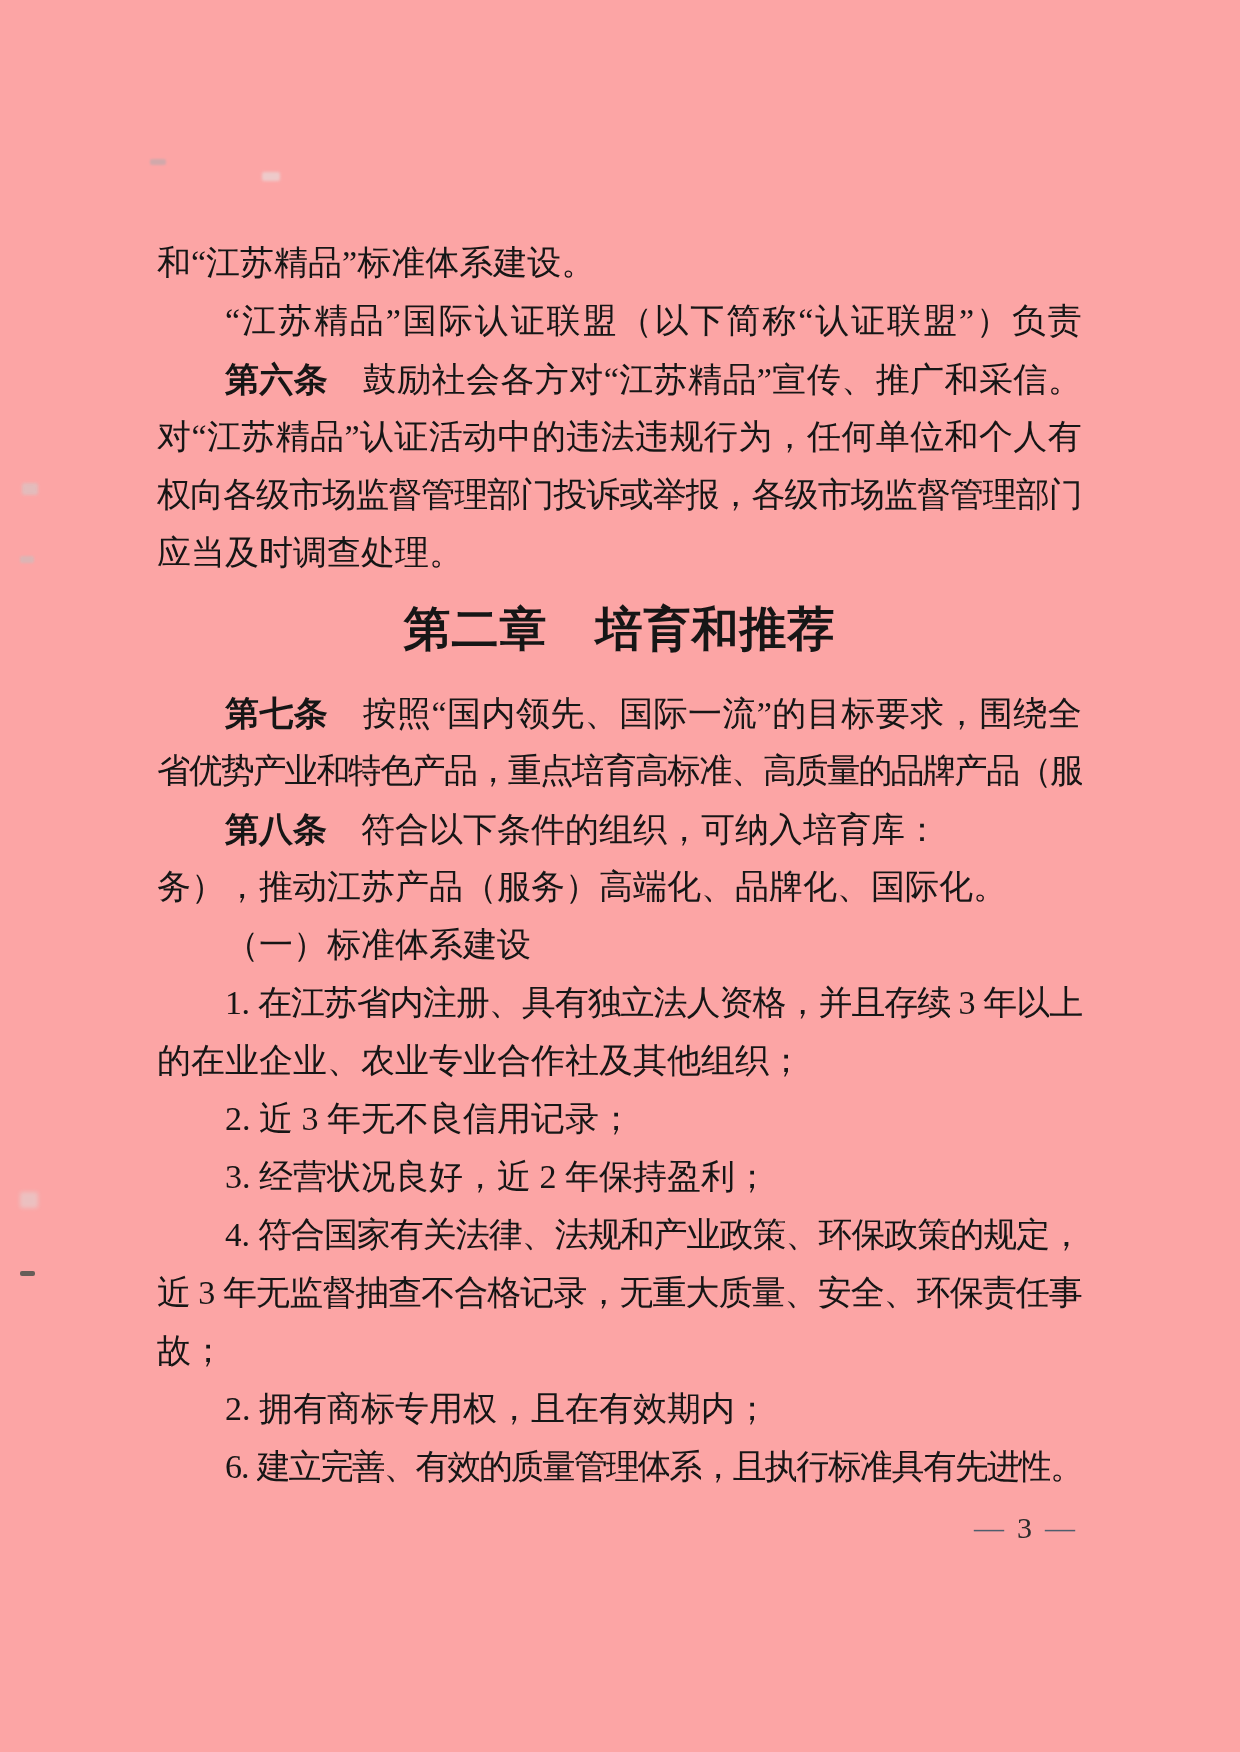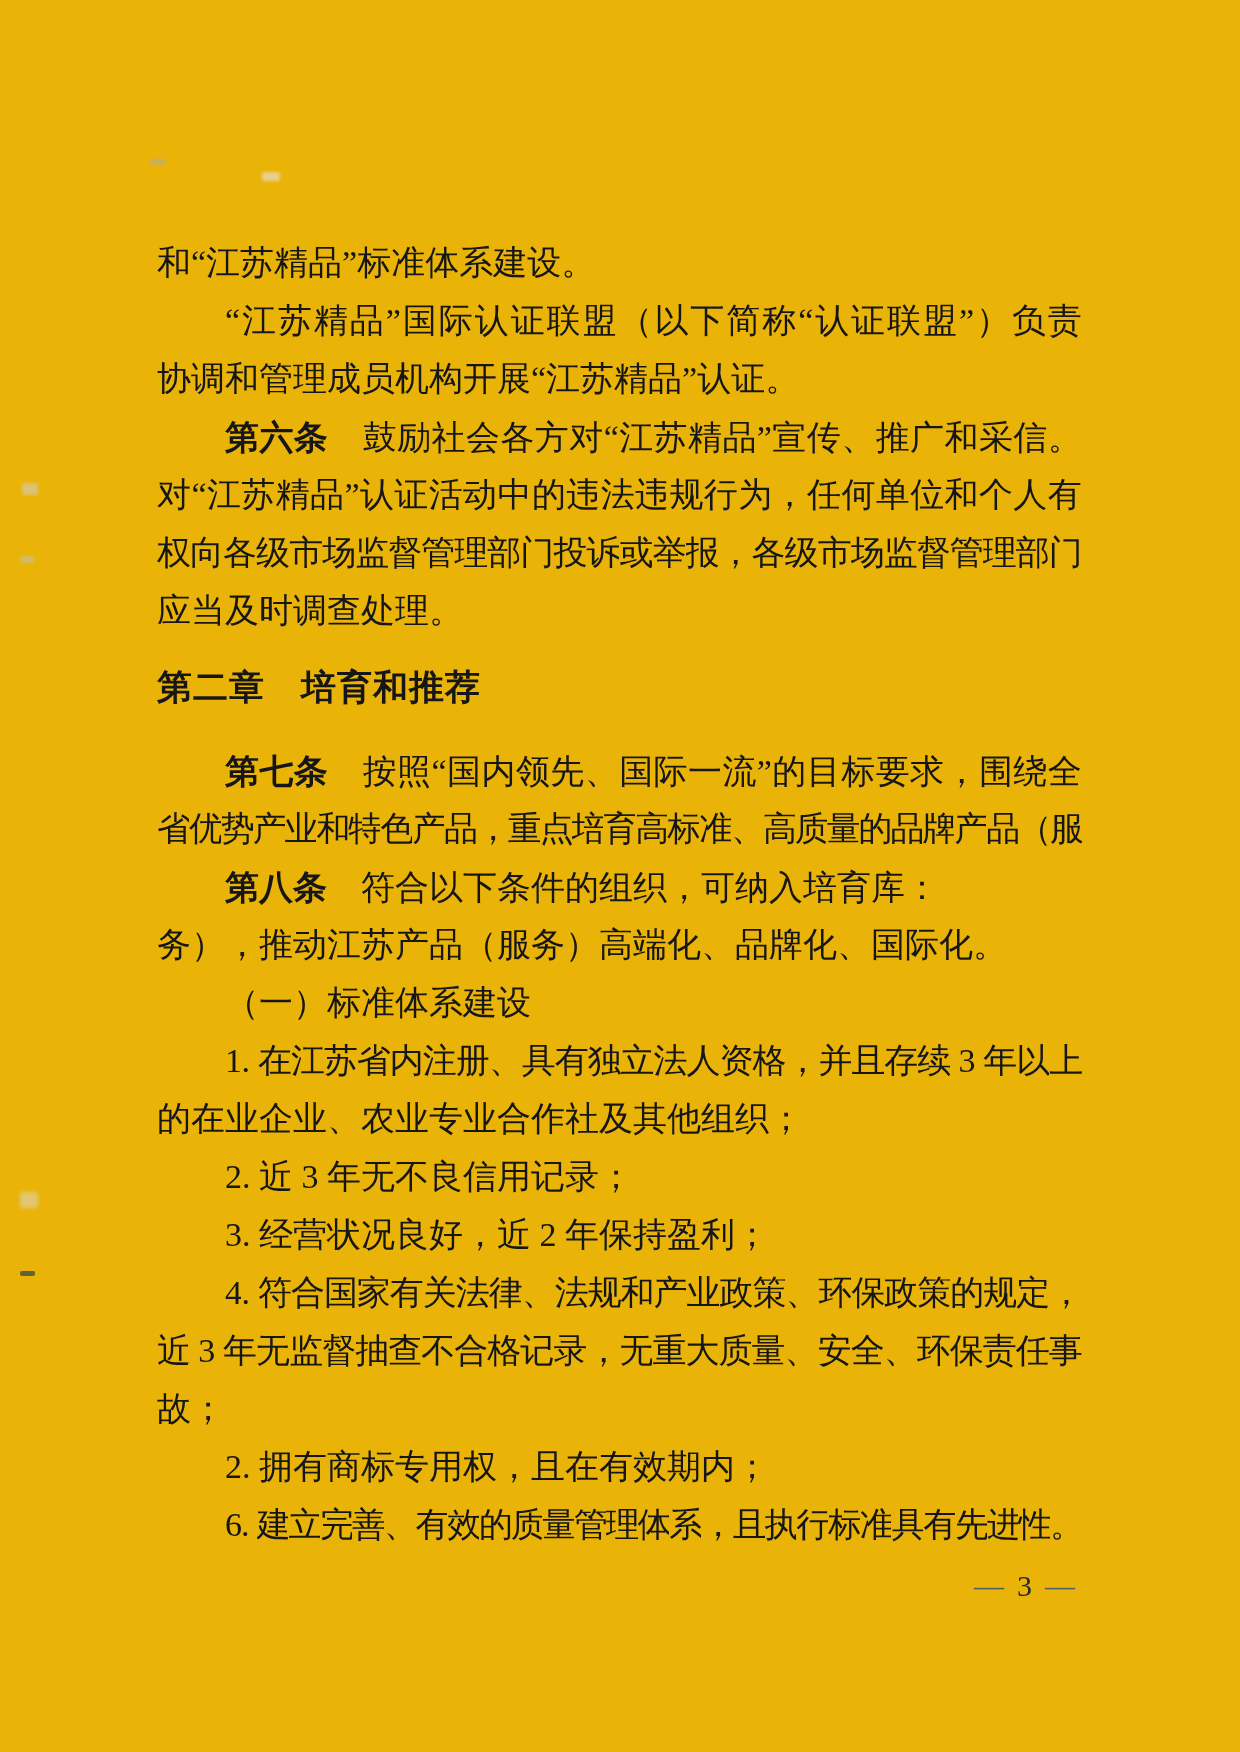--- a/index.html
+++ b/index.html
@@ -78,7 +78,7 @@
 </head>
 <body>
 
-<div class="page" style="background: #eab308; color: rgb(22, 22, 22);">
+<div class="page" style="background: #fca5a5; color: rgb(22, 22, 22);">
 
   <div class="artifact a1"></div>
   <div class="artifact a2"></div>

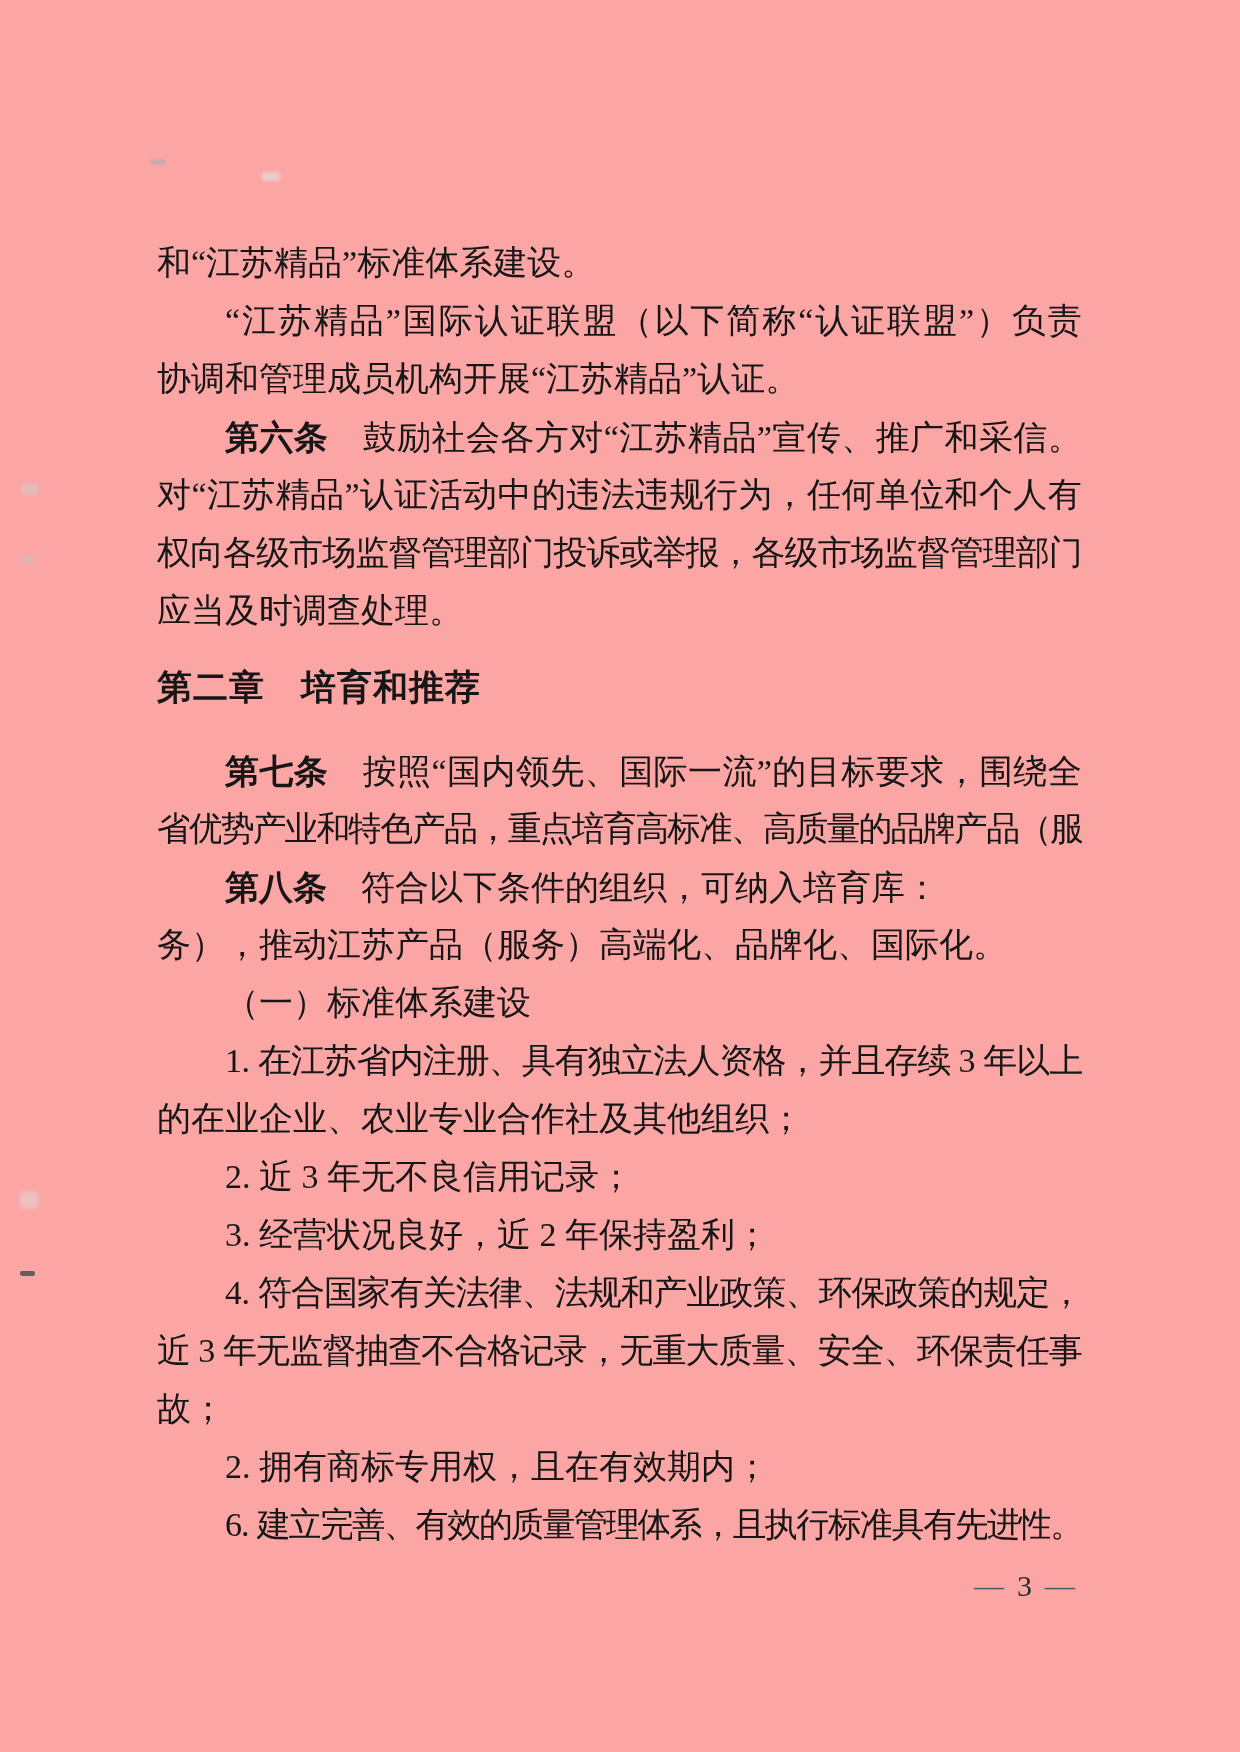--- a/index.html
+++ b/index.html
@@ -91,7 +91,6 @@
 
     <div class="line"><span>和“江苏精品”标准体系建设。</span></div>
       <div class="line indent jline"><span>“</span><span>江</span><span>苏</span><span>精</span><span>品</span><span>”</span><span>国</span><span>际</span><span>认</span><span>证</span><span>联</span><span>盟</span><span>（</span><span>以</span><span>下</span><span>简</span><span>称</span><span>“</span><span>认</span><span>证</span><span>联</span><span>盟</span><span>”</span><span>）</span><span>负</span><span>责</span></div>
-      <div class="line"><span>协调和管理成员机构开展“江苏精品”认证。</span></div>
       <div class="line indent jline"><span class="b">第</span><span class="b">六</span><span class="b">条</span><span>　</span><span>鼓</span><span>励</span><span>社</span><span>会</span><span>各</span><span>方</span><span>对</span><span>“</span><span>江</span><span>苏</span><span>精</span><span>品</span><span>”</span><span>宣</span><span>传</span><span>、</span><span>推</span><span>广</span><span>和</span><span>采</span><span>信</span><span>。</span></div>
       <div class="line jline"><span>对</span><span>“</span><span>江</span><span>苏</span><span>精</span><span>品</span><span>”</span><span>认</span><span>证</span><span>活</span><span>动</span><span>中</span><span>的</span><span>违</span><span>法</span><span>违</span><span>规</span><span>行</span><span>为</span><span>，</span><span>任</span><span>何</span><span>单</span><span>位</span><span>和</span><span>个</span><span>人</span><span>有</span></div>
       <div class="line jline"><span>权</span><span>向</span><span>各</span><span>级</span><span>市</span><span>场</span><span>监</span><span>督</span><span>管</span><span>理</span><span>部</span><span>门</span><span>投</span><span>诉</span><span>或</span><span>举</span><span>报</span><span>，</span><span>各</span><span>级</span><span>市</span><span>场</span><span>监</span><span>督</span><span>管</span><span>理</span><span>部</span><span>门</span></div>

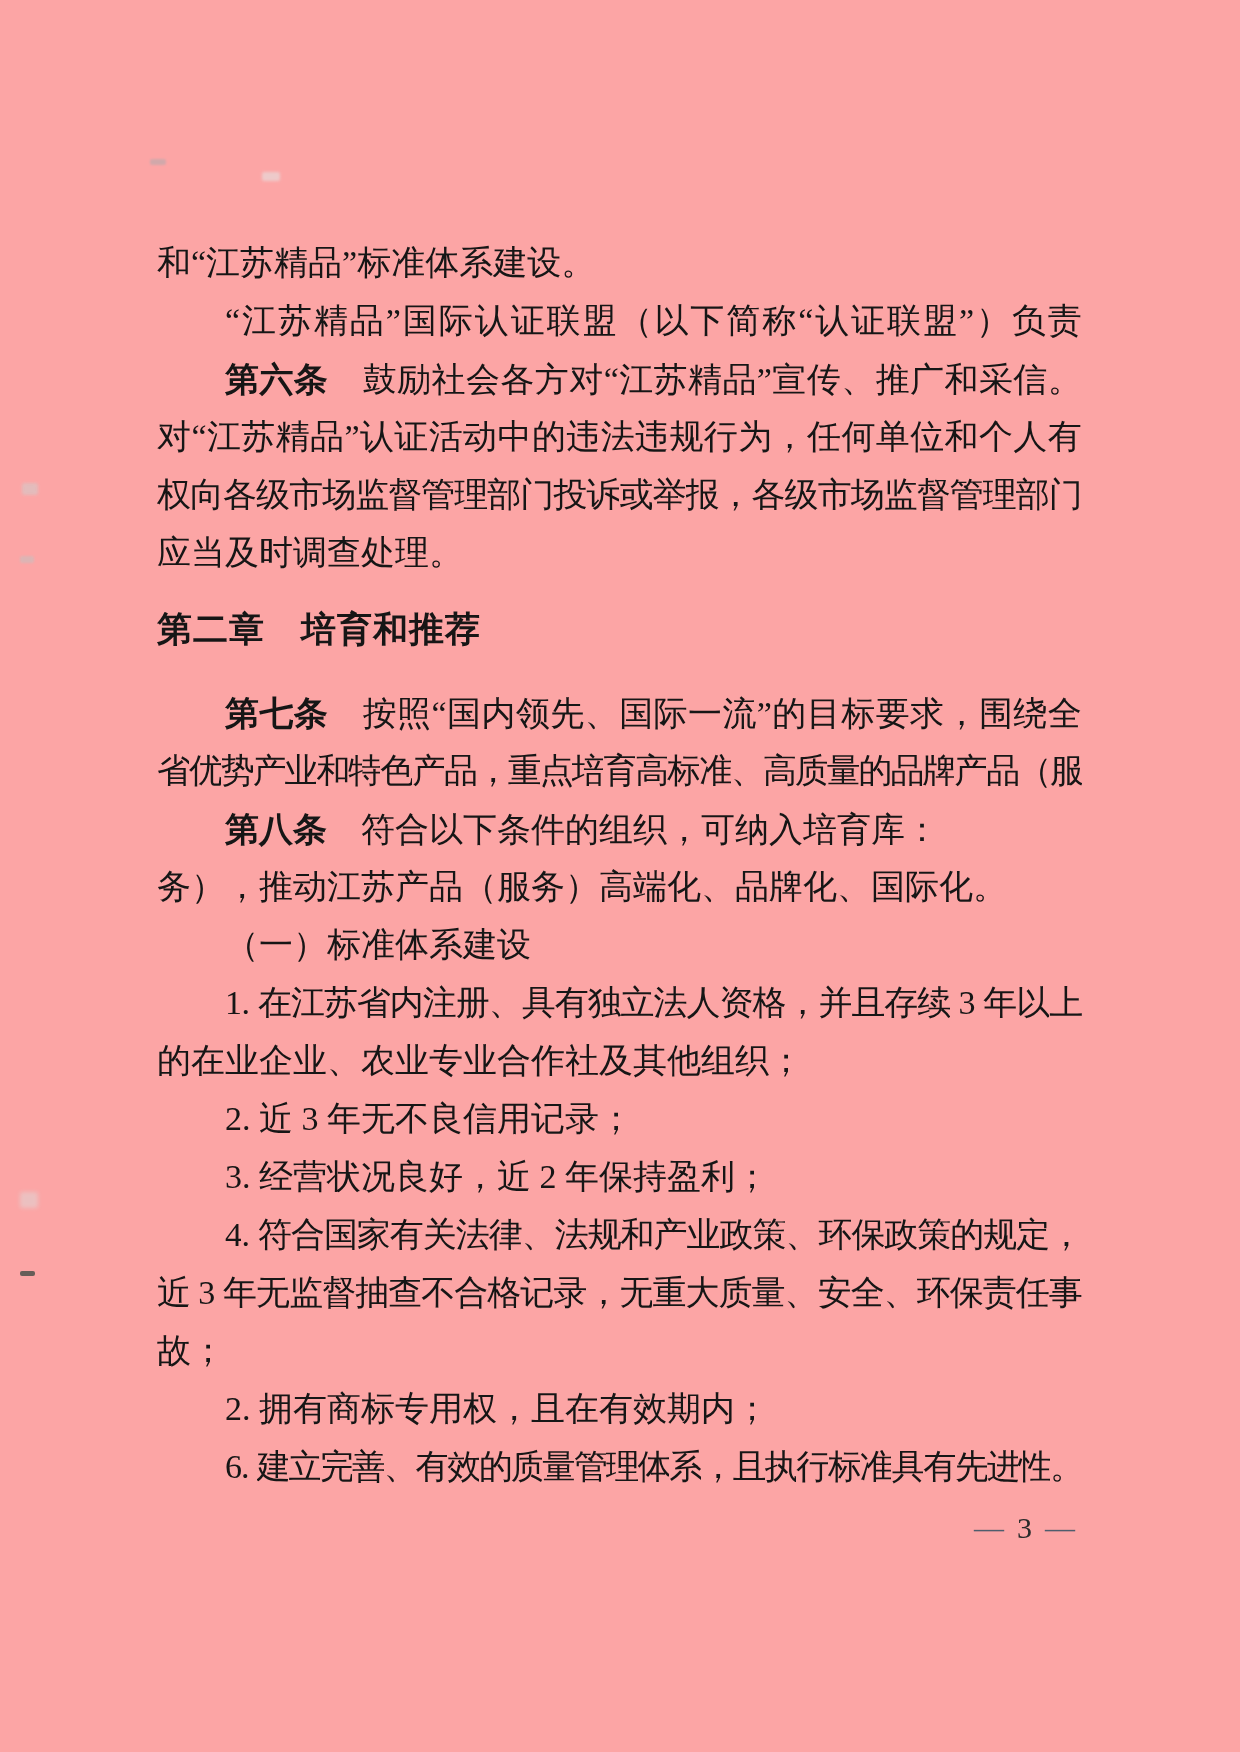--- a/index.html
+++ b/index.html
@@ -47,8 +47,8 @@
     height: 58px;
     line-height: 58px;
     margin: 18px 0 26px 0;
-    text-align: left;
-    font-size: 35px;
+    text-align: center;
+    font-size: 47px;
     font-weight: 700;
     font-family: "Liberation Sans", "DejaVu Sans", sans-serif;
     letter-spacing: 1px;

